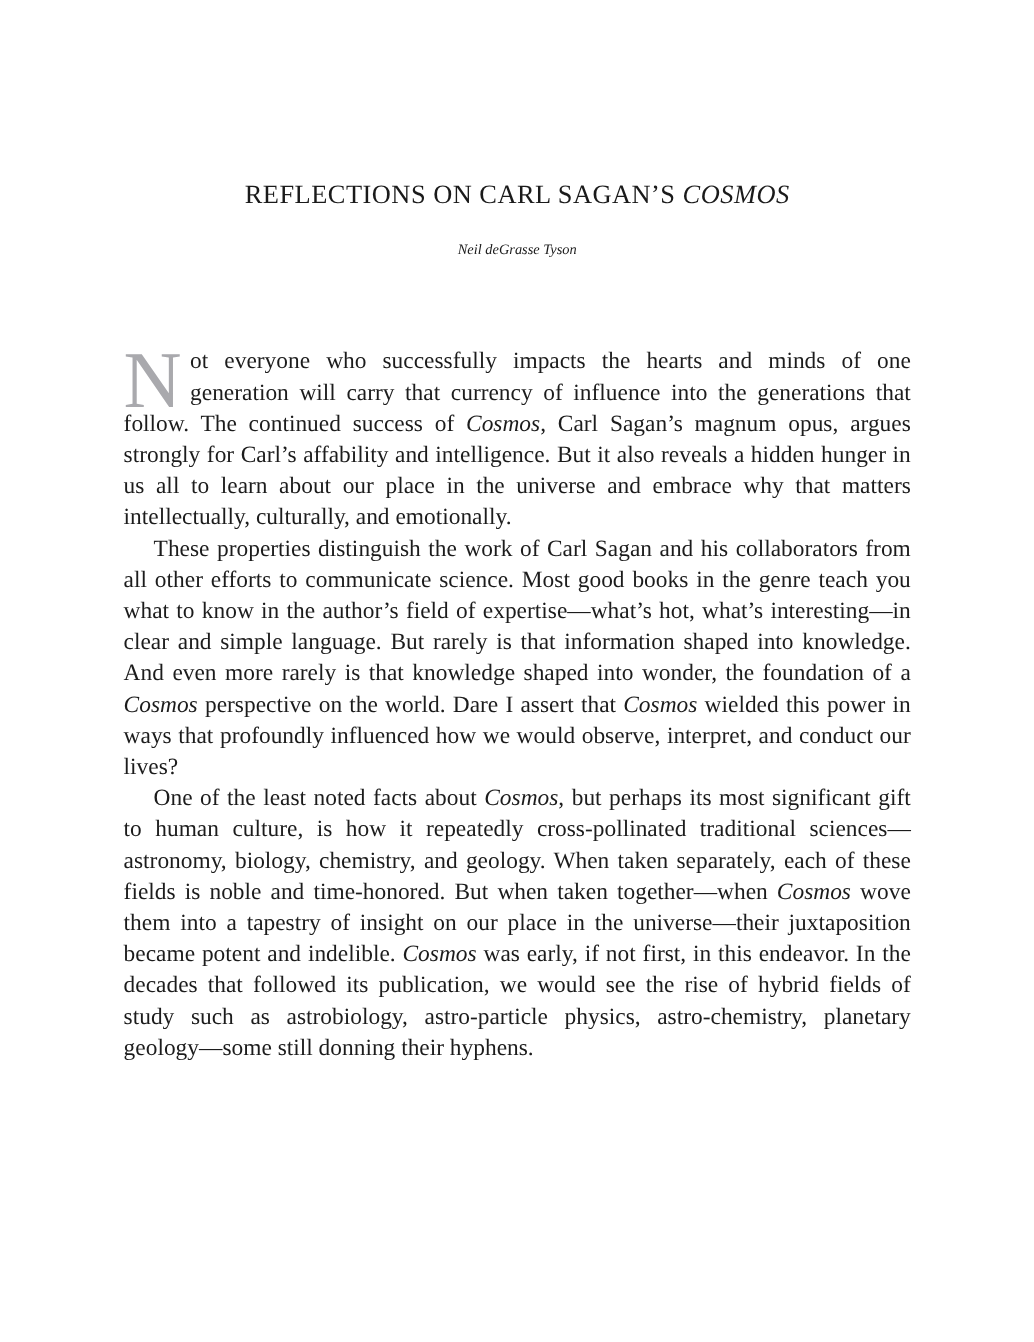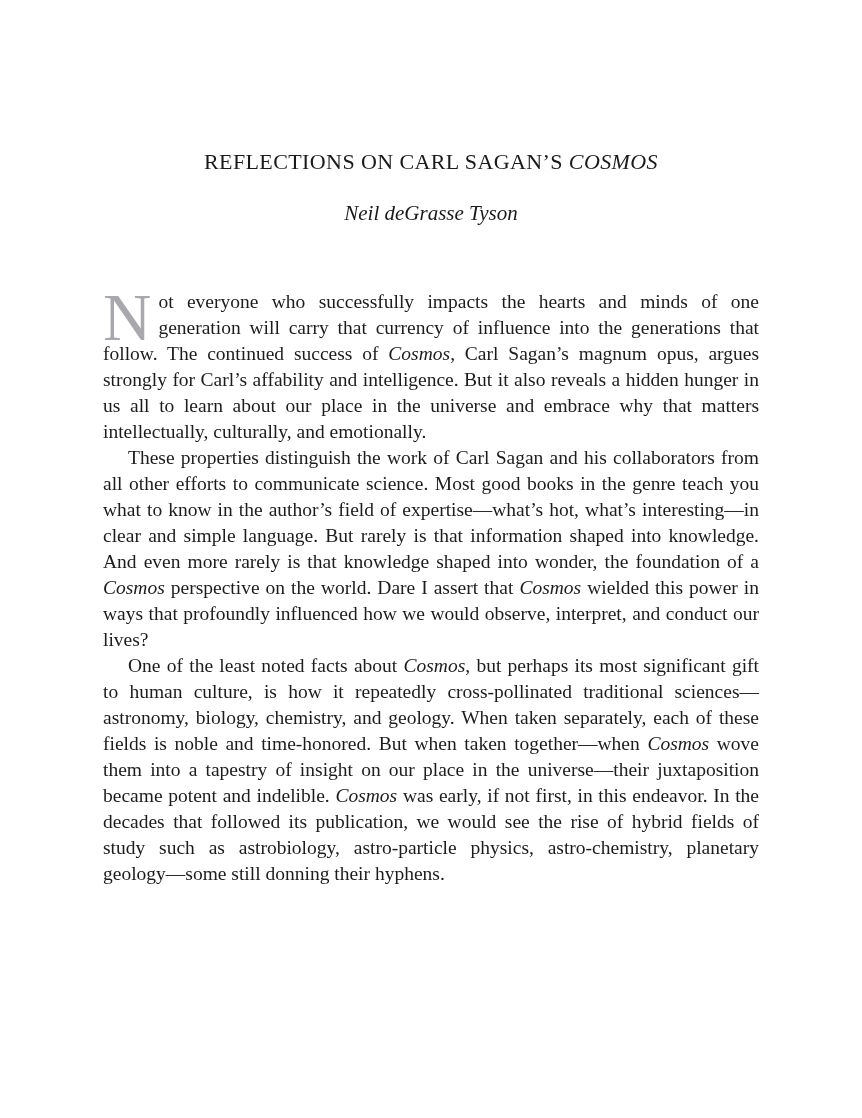--- a/index.html
+++ b/index.html
@@ -37,7 +37,7 @@
     left: 0;
     width: 862px;
     text-align: center;
-    font-size: 21px;
+    font-size: 12px;
     font-style: italic;
     color: #1a1a1a;
   }

